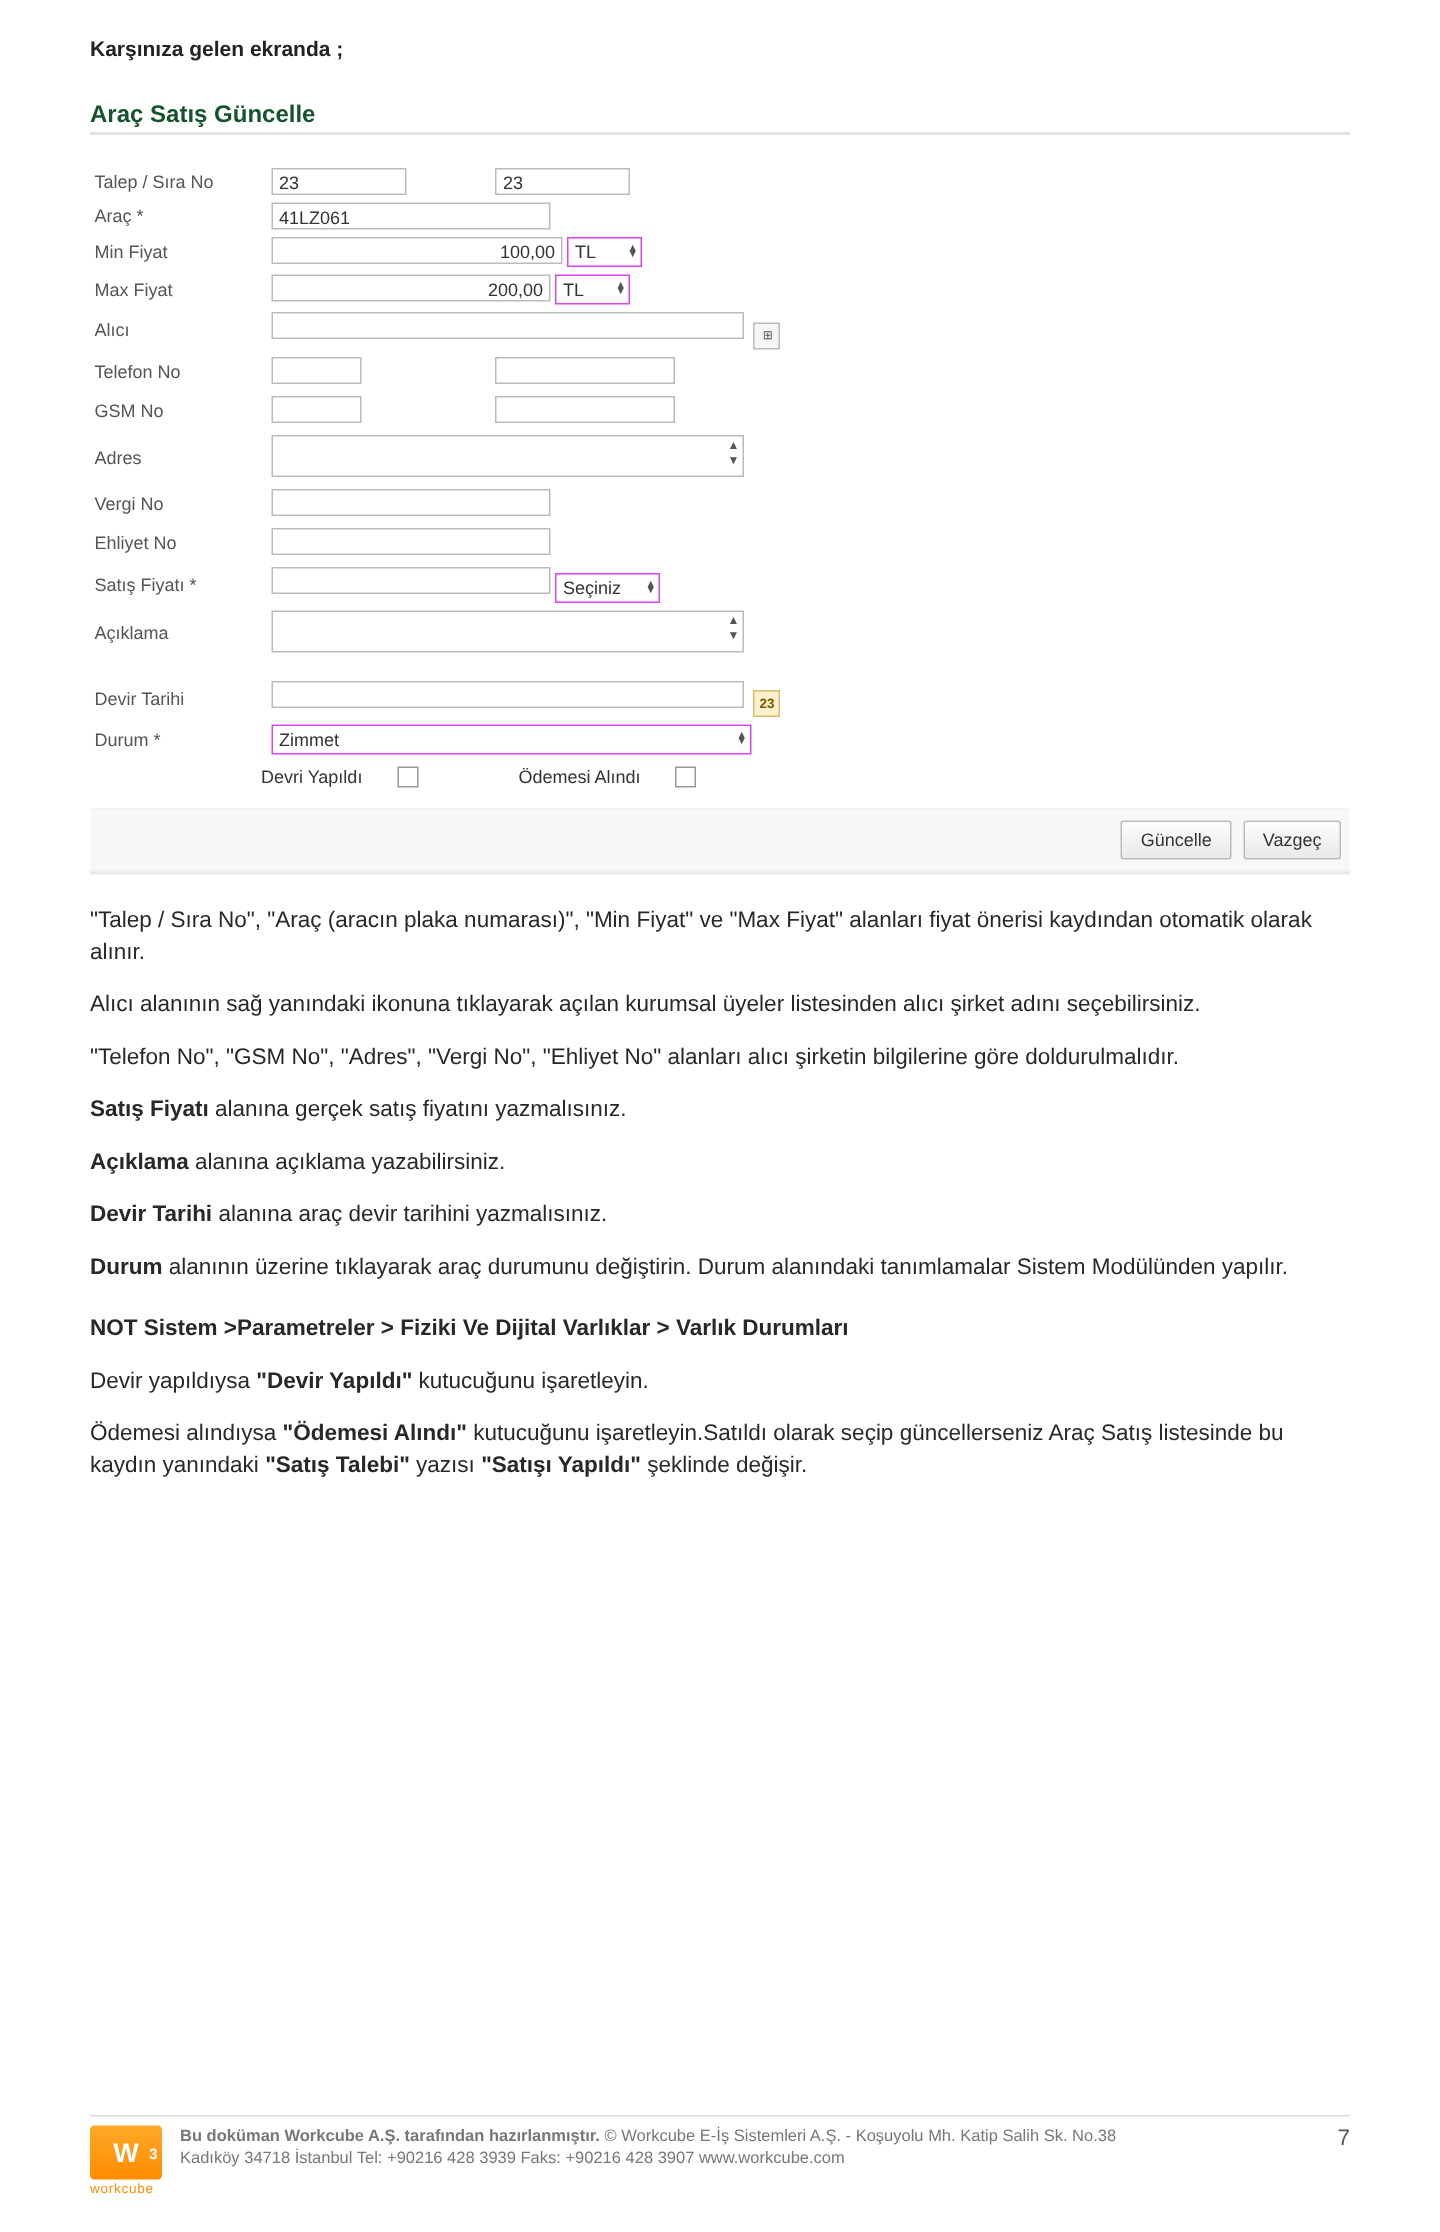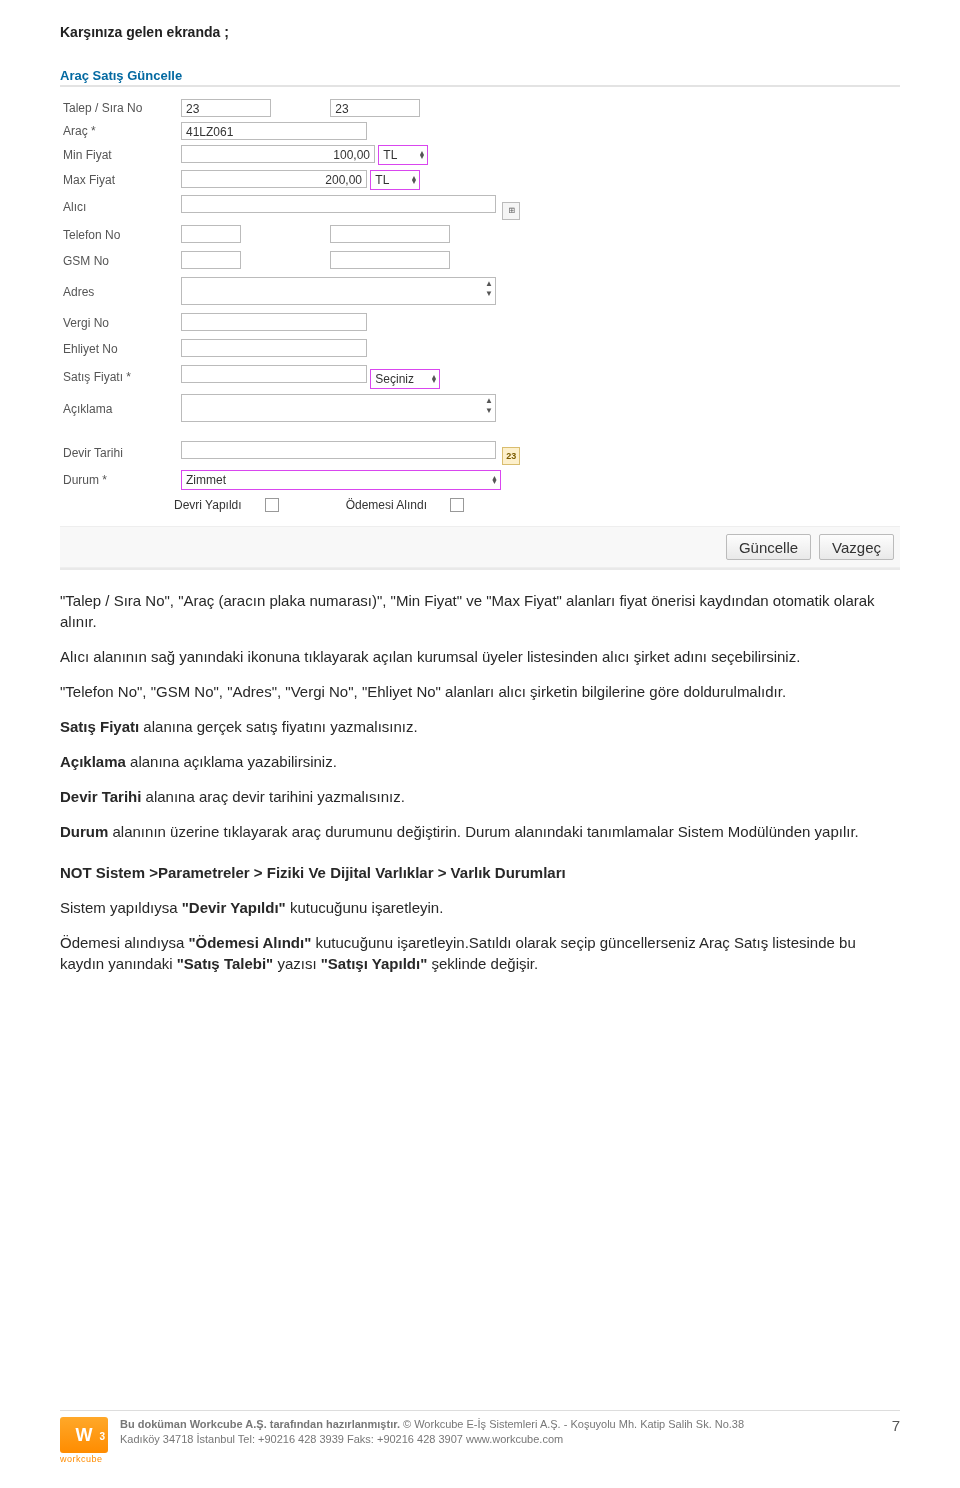--- a/index.html
+++ b/index.html
@@ -34,11 +34,11 @@
   }
   .form-title {
     font-weight: bold;
-    color: #0369a1;
-    font-size: 13px;
+    color: #14532d;
+    font-size: 16px;
     padding: 4px 0 2px 0;
     border-bottom: 2px solid #e3e3e3;
-    margin-bottom: 8px;
+    margin-bottom: 18px;
   }
   .form-table {
     border-collapse: separate;

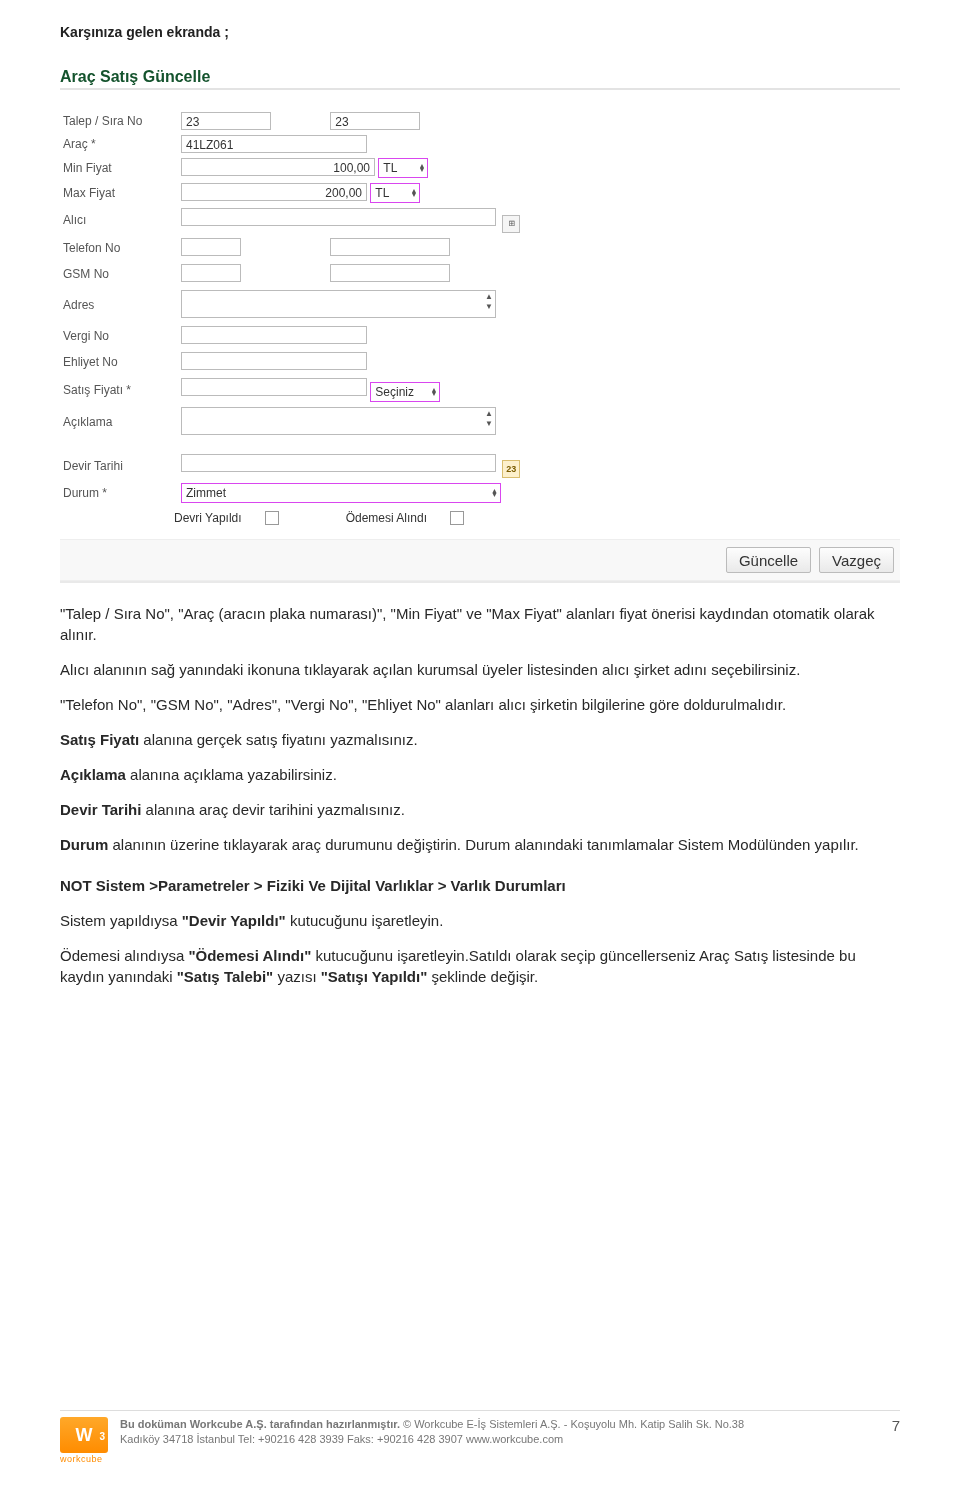--- a/index.html
+++ b/index.html
@@ -168,7 +168,7 @@
     background: linear-gradient(#fdfdfd, #e9e9e9);
     height: 24px;
     padding: 0 12px;
-    font-size: 15px;
+    font-size: 12px;
     color: #333;
     display: inline-flex;
     align-items: center;

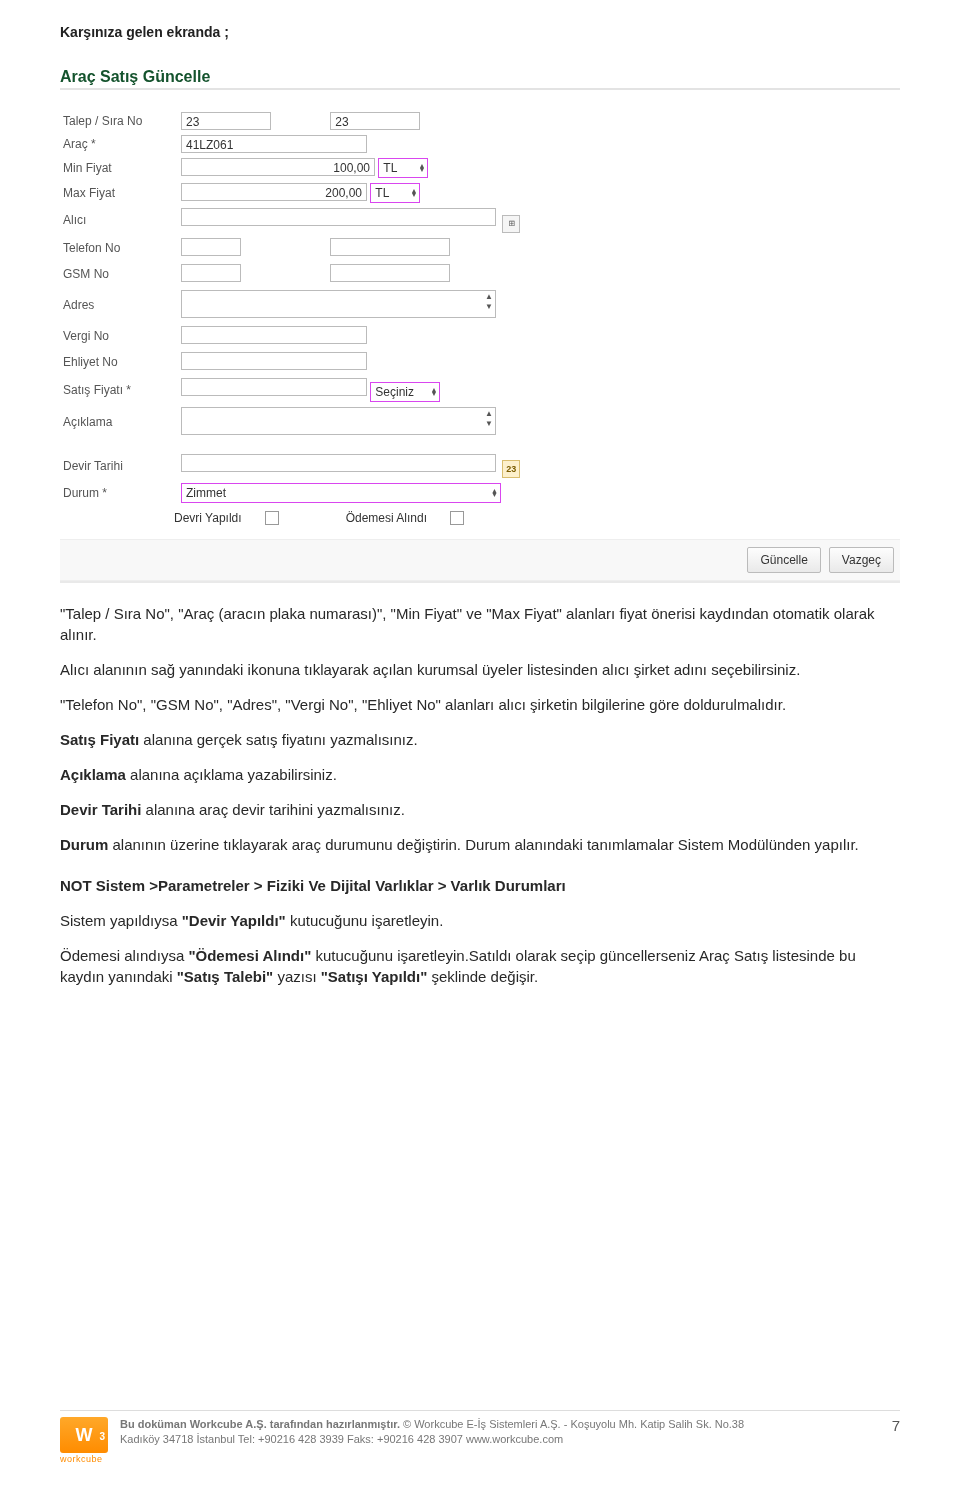--- a/index.html
+++ b/index.html
@@ -381,7 +381,7 @@
     <p><span class="b">Devir Tarihi</span><span> alanına araç devir tarihini yazmalısınız.</span></p>
     <p><span class="b">Durum</span><span> alanının üzerine tıklayarak araç durumunu değiştirin. Durum alanındaki tanımlamalar Sistem Modülünden yapılır.</span></p>
     <p class="b" style="margin-top:20px;">NOT Sistem &gt;Parametreler &gt; Fiziki Ve Dijital Varlıklar &gt; Varlık Durumları</p>
-    <p><span>Sistem yapıldıysa </span><span class="b">"Devir Yapıldı"</span><span> kutucuğunu işaretleyin.</span></p>
+    <p><span>Devir yapıldıysa </span><span class="b">"Devir Yapıldı"</span><span> kutucuğunu işaretleyin.</span></p>
     <p><span>Ödemesi alındıysa </span><span class="b">"Ödemesi Alındı"</span><span> kutucuğunu işaretleyin.Satıldı olarak seçip güncellerseniz Araç Satış listesinde bu kaydın yanındaki </span><span class="b">"Satış Talebi"</span><span> yazısı </span><span class="b">"Satışı Yapıldı"</span><span> şeklinde değişir.</span></p>
   </div>
 

